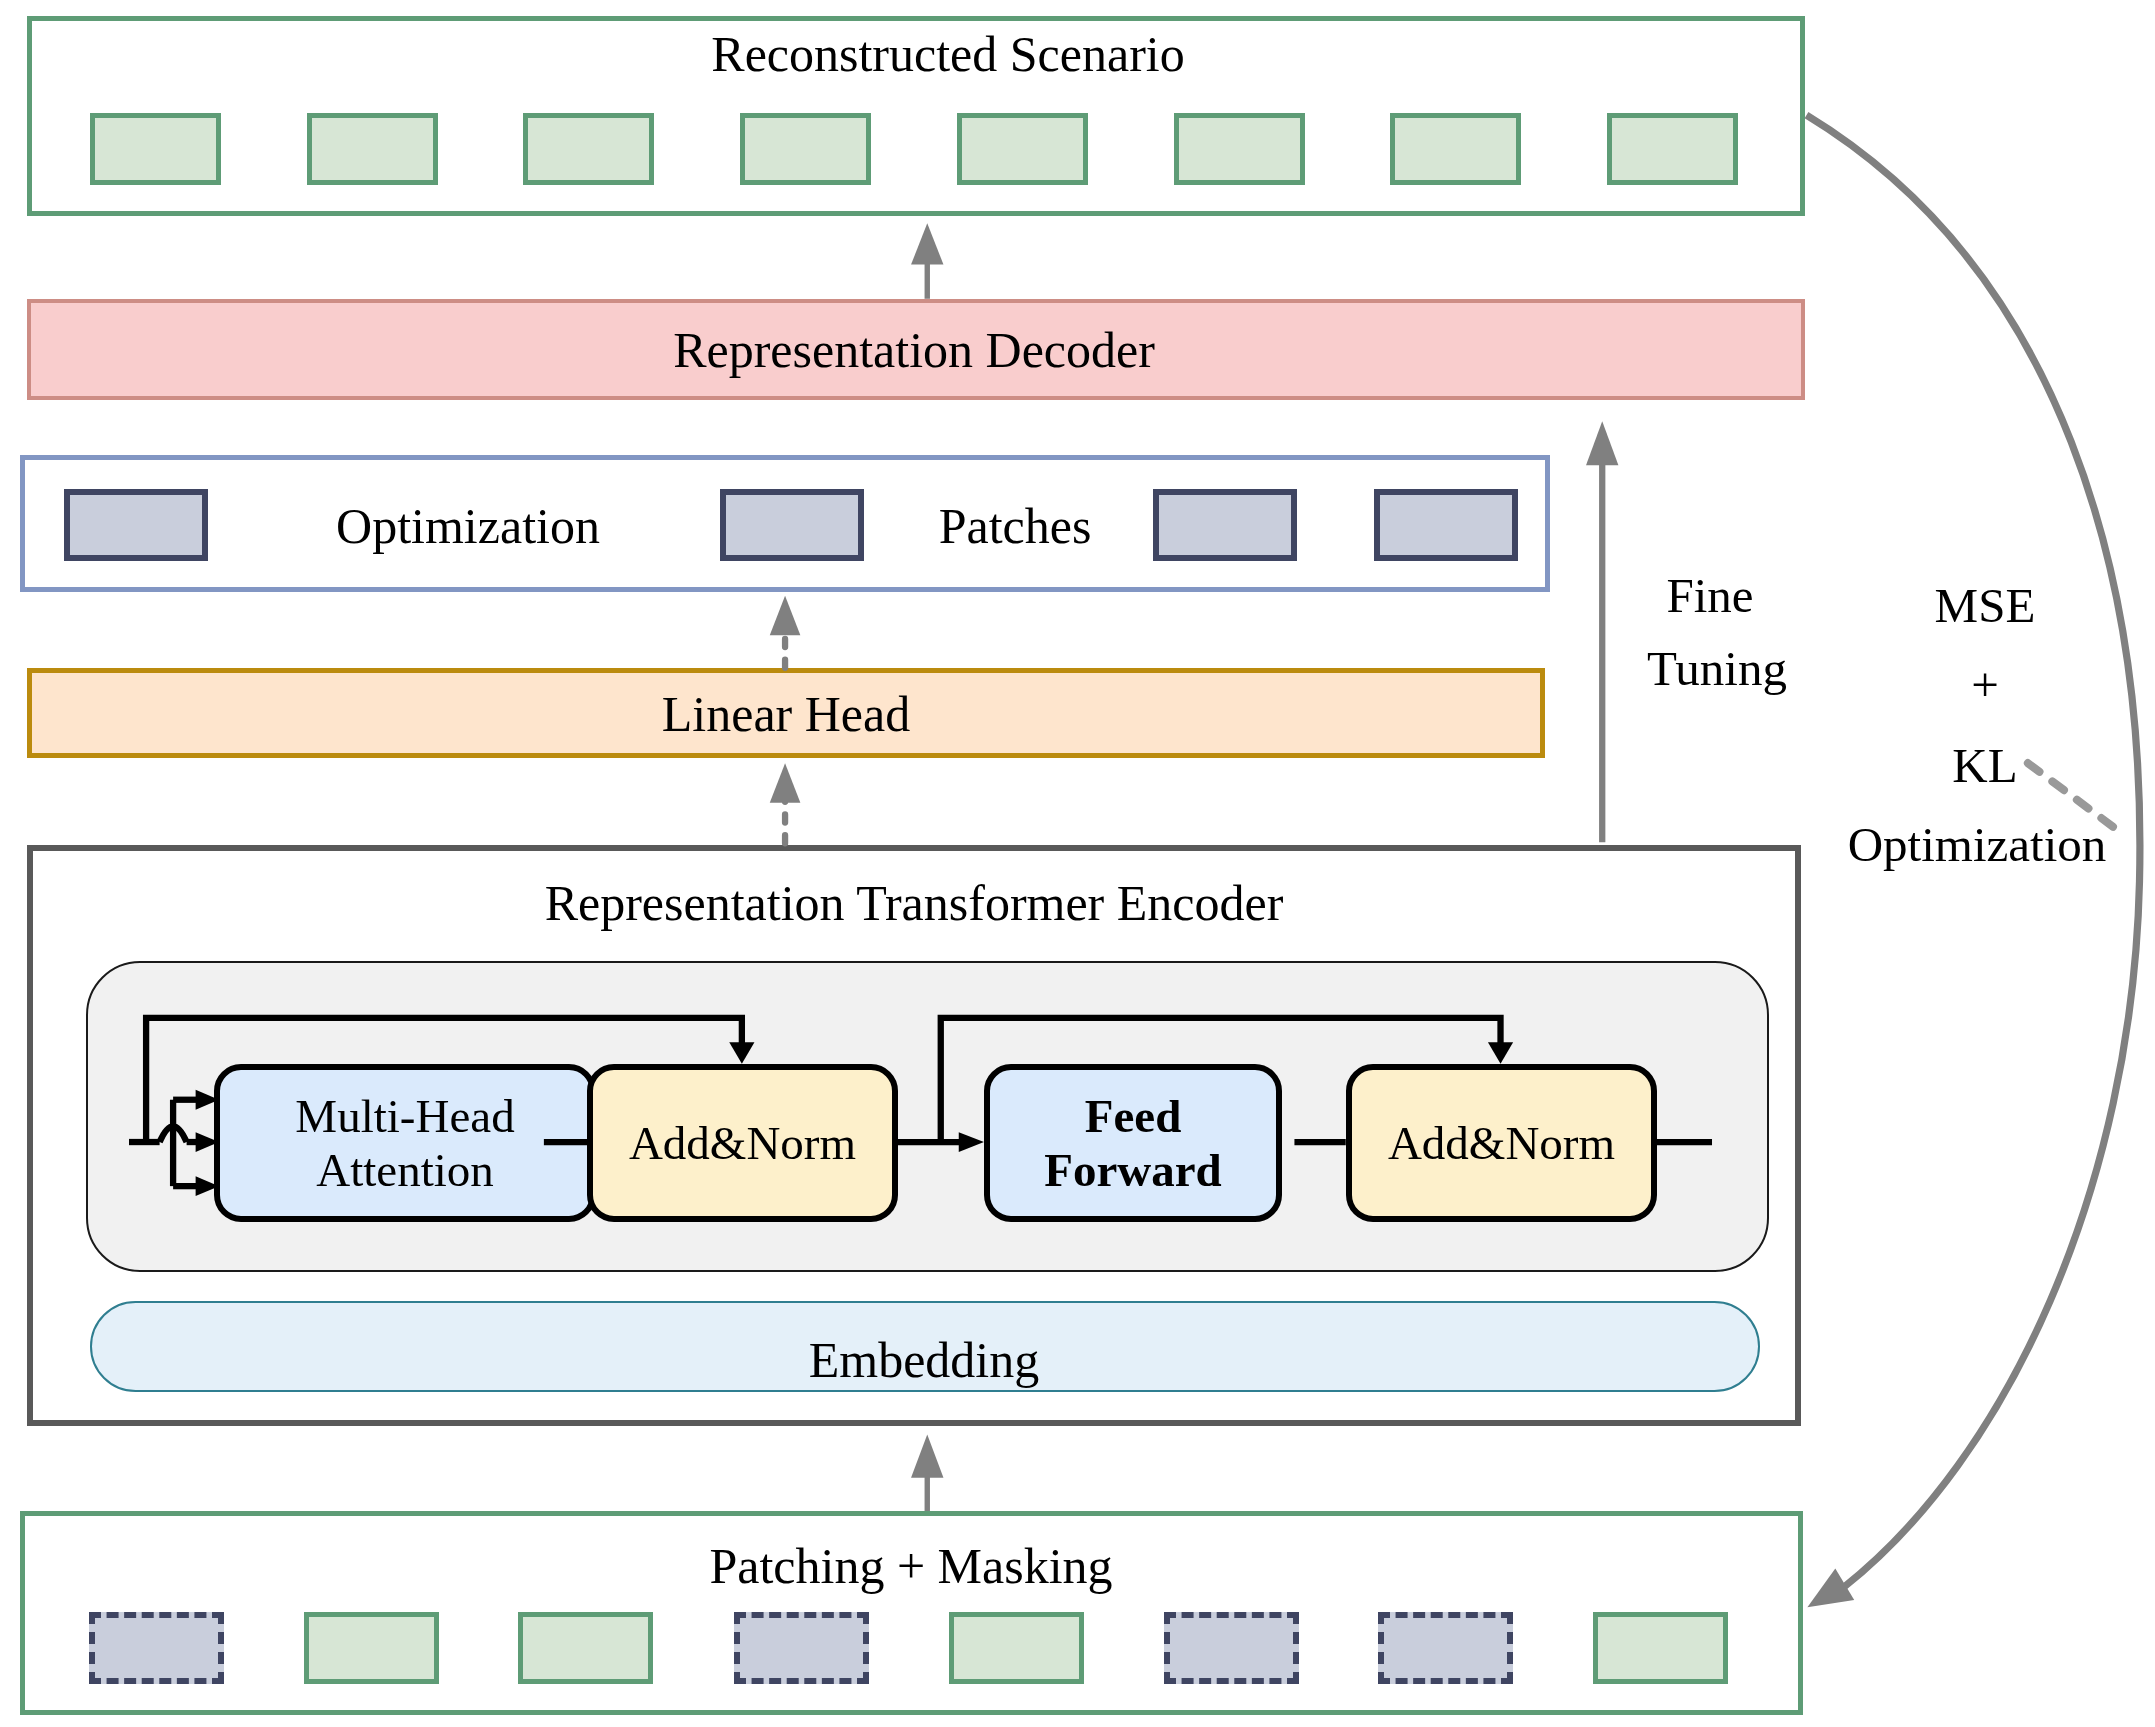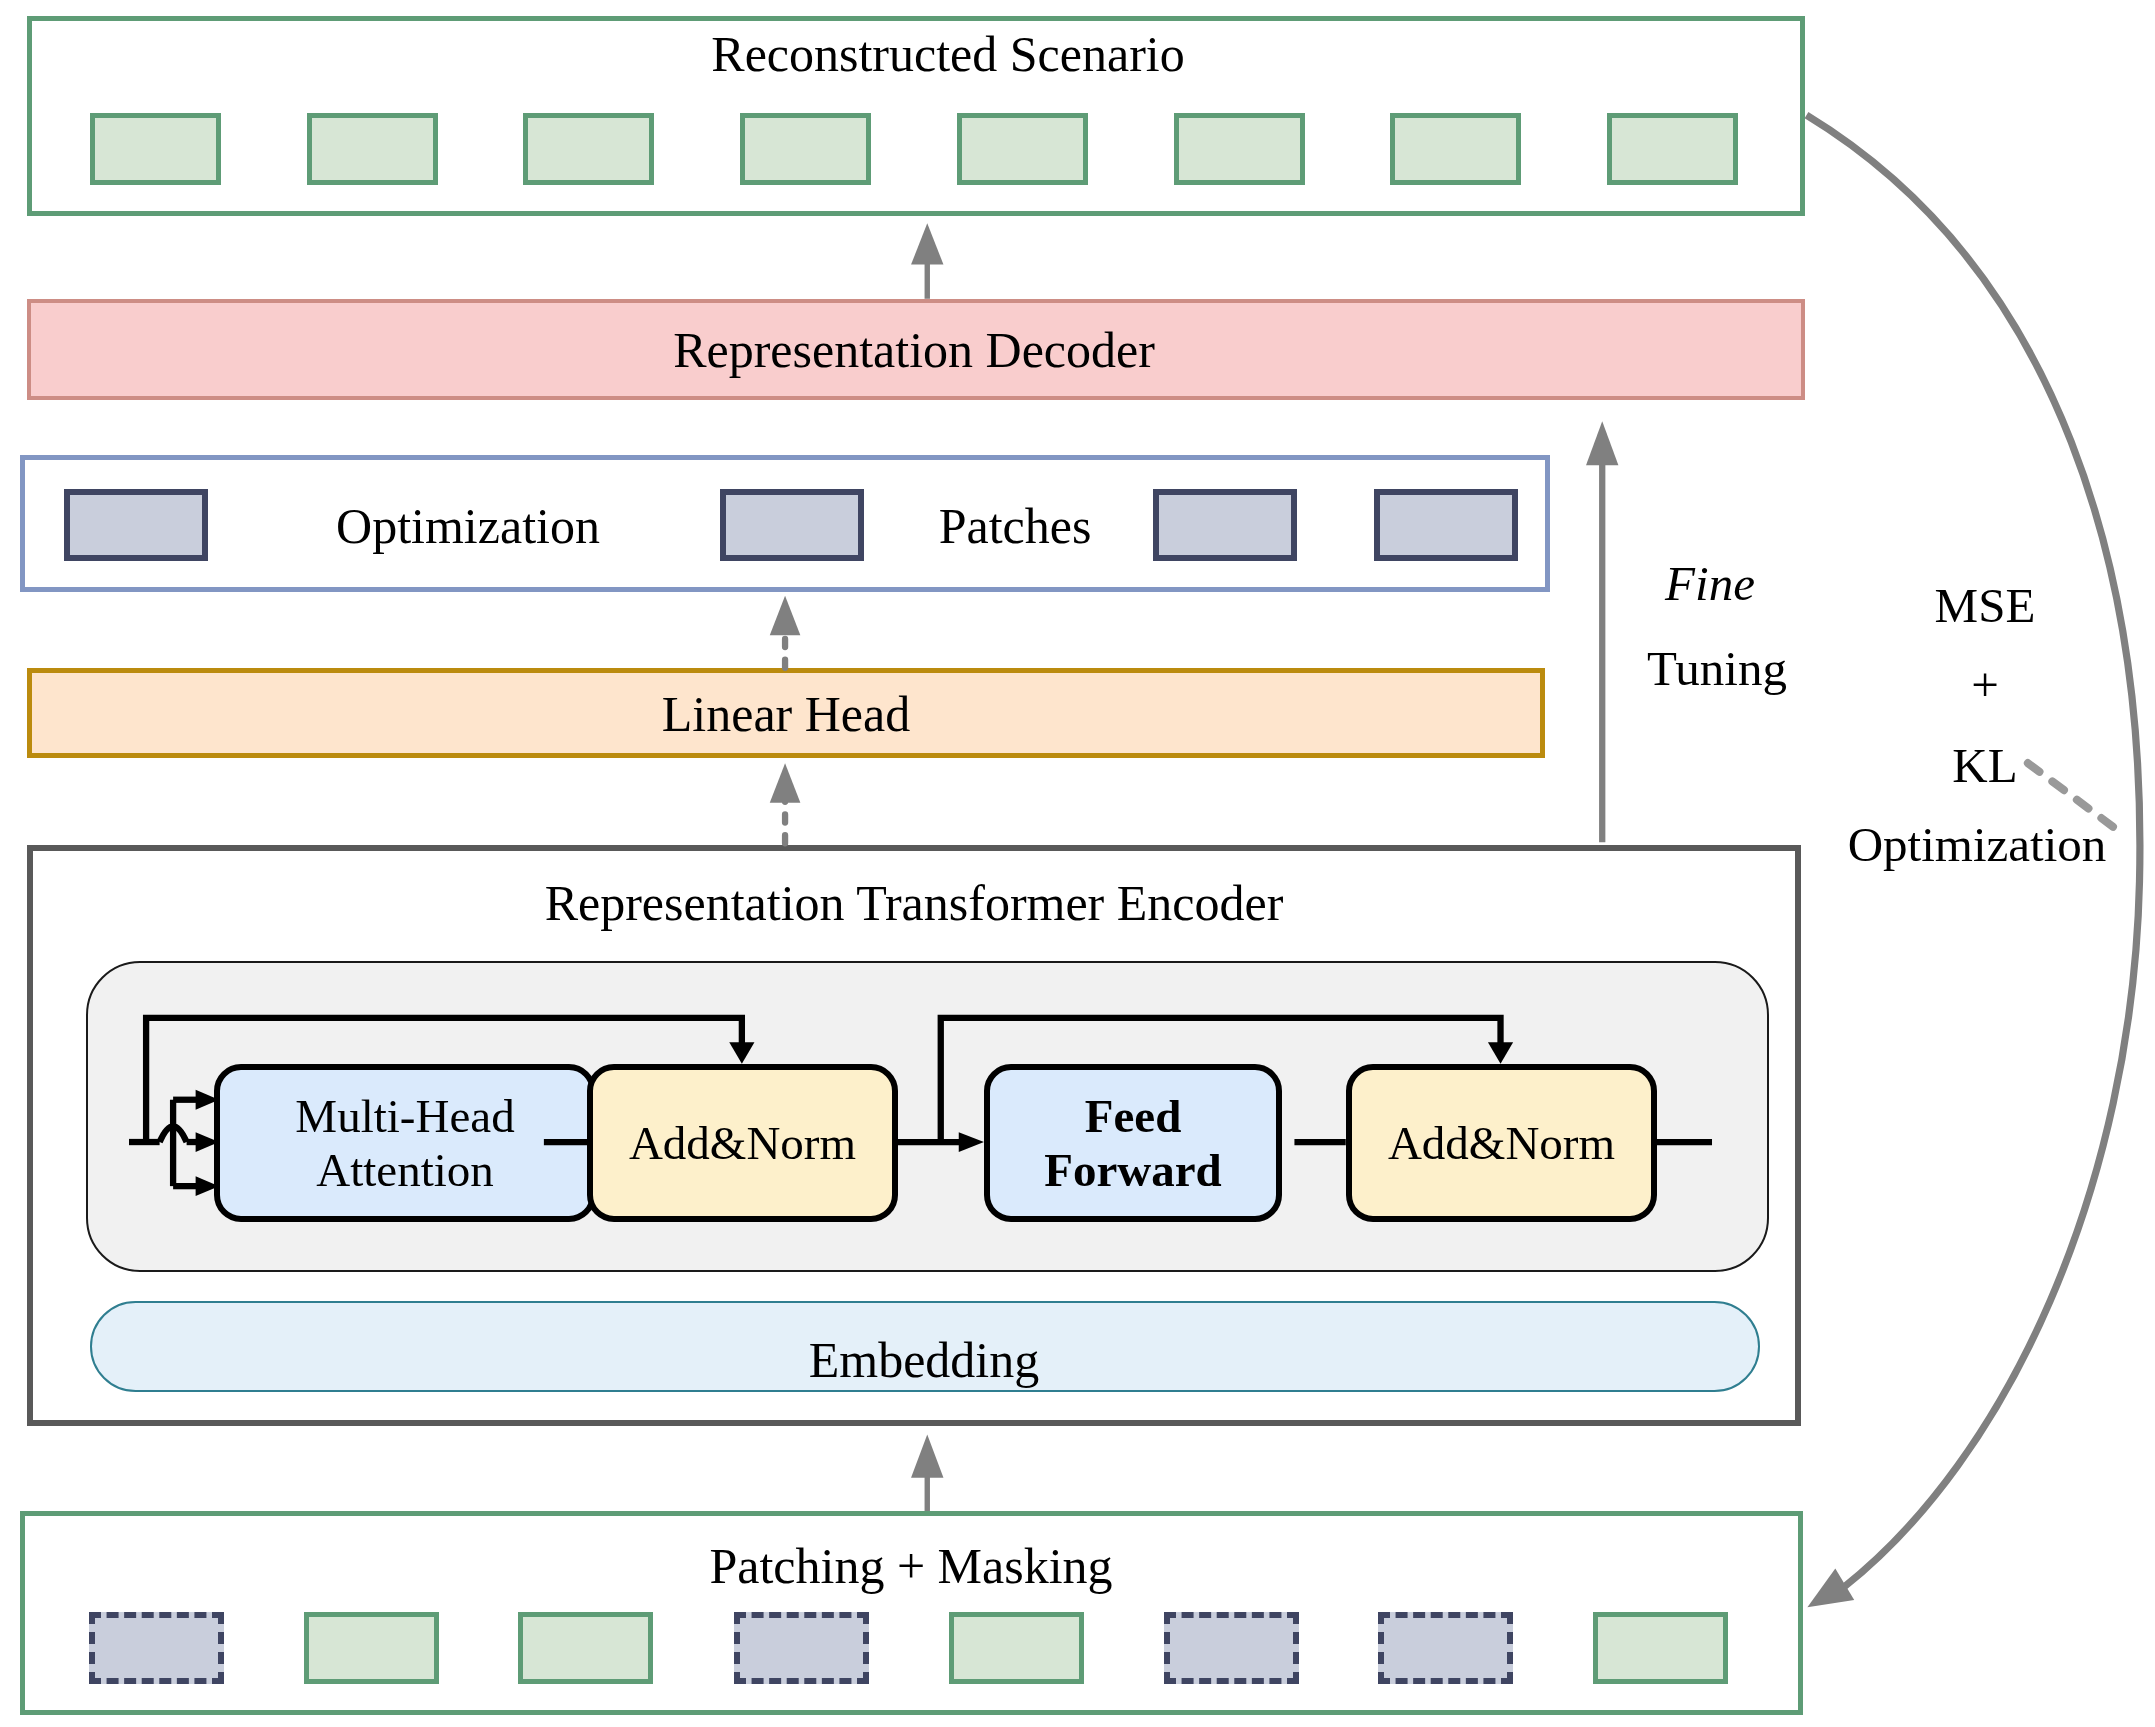--- a/index.html
+++ b/index.html
@@ -103,7 +103,7 @@
       <div class="patch green" style="left: 1593px; width: 135px; height: 72px;"></div>
     </div>
 
-  <div class="lbl lbl-med" style="left:1710px; top:583px;font-style:italic;">Fine</div>
+  <div class="lbl lbl-med" style="left:1710px; top:595px;">Fine</div>
   <div class="lbl lbl-med" style="left:1717px; top:668px;">Tuning</div>
   <div class="lbl lbl-med" style="left:1985px; top:605px;text-align:right;">MSE</div>
   <div class="lbl lbl-med" style="left:1985px; top:684px;">+</div>

